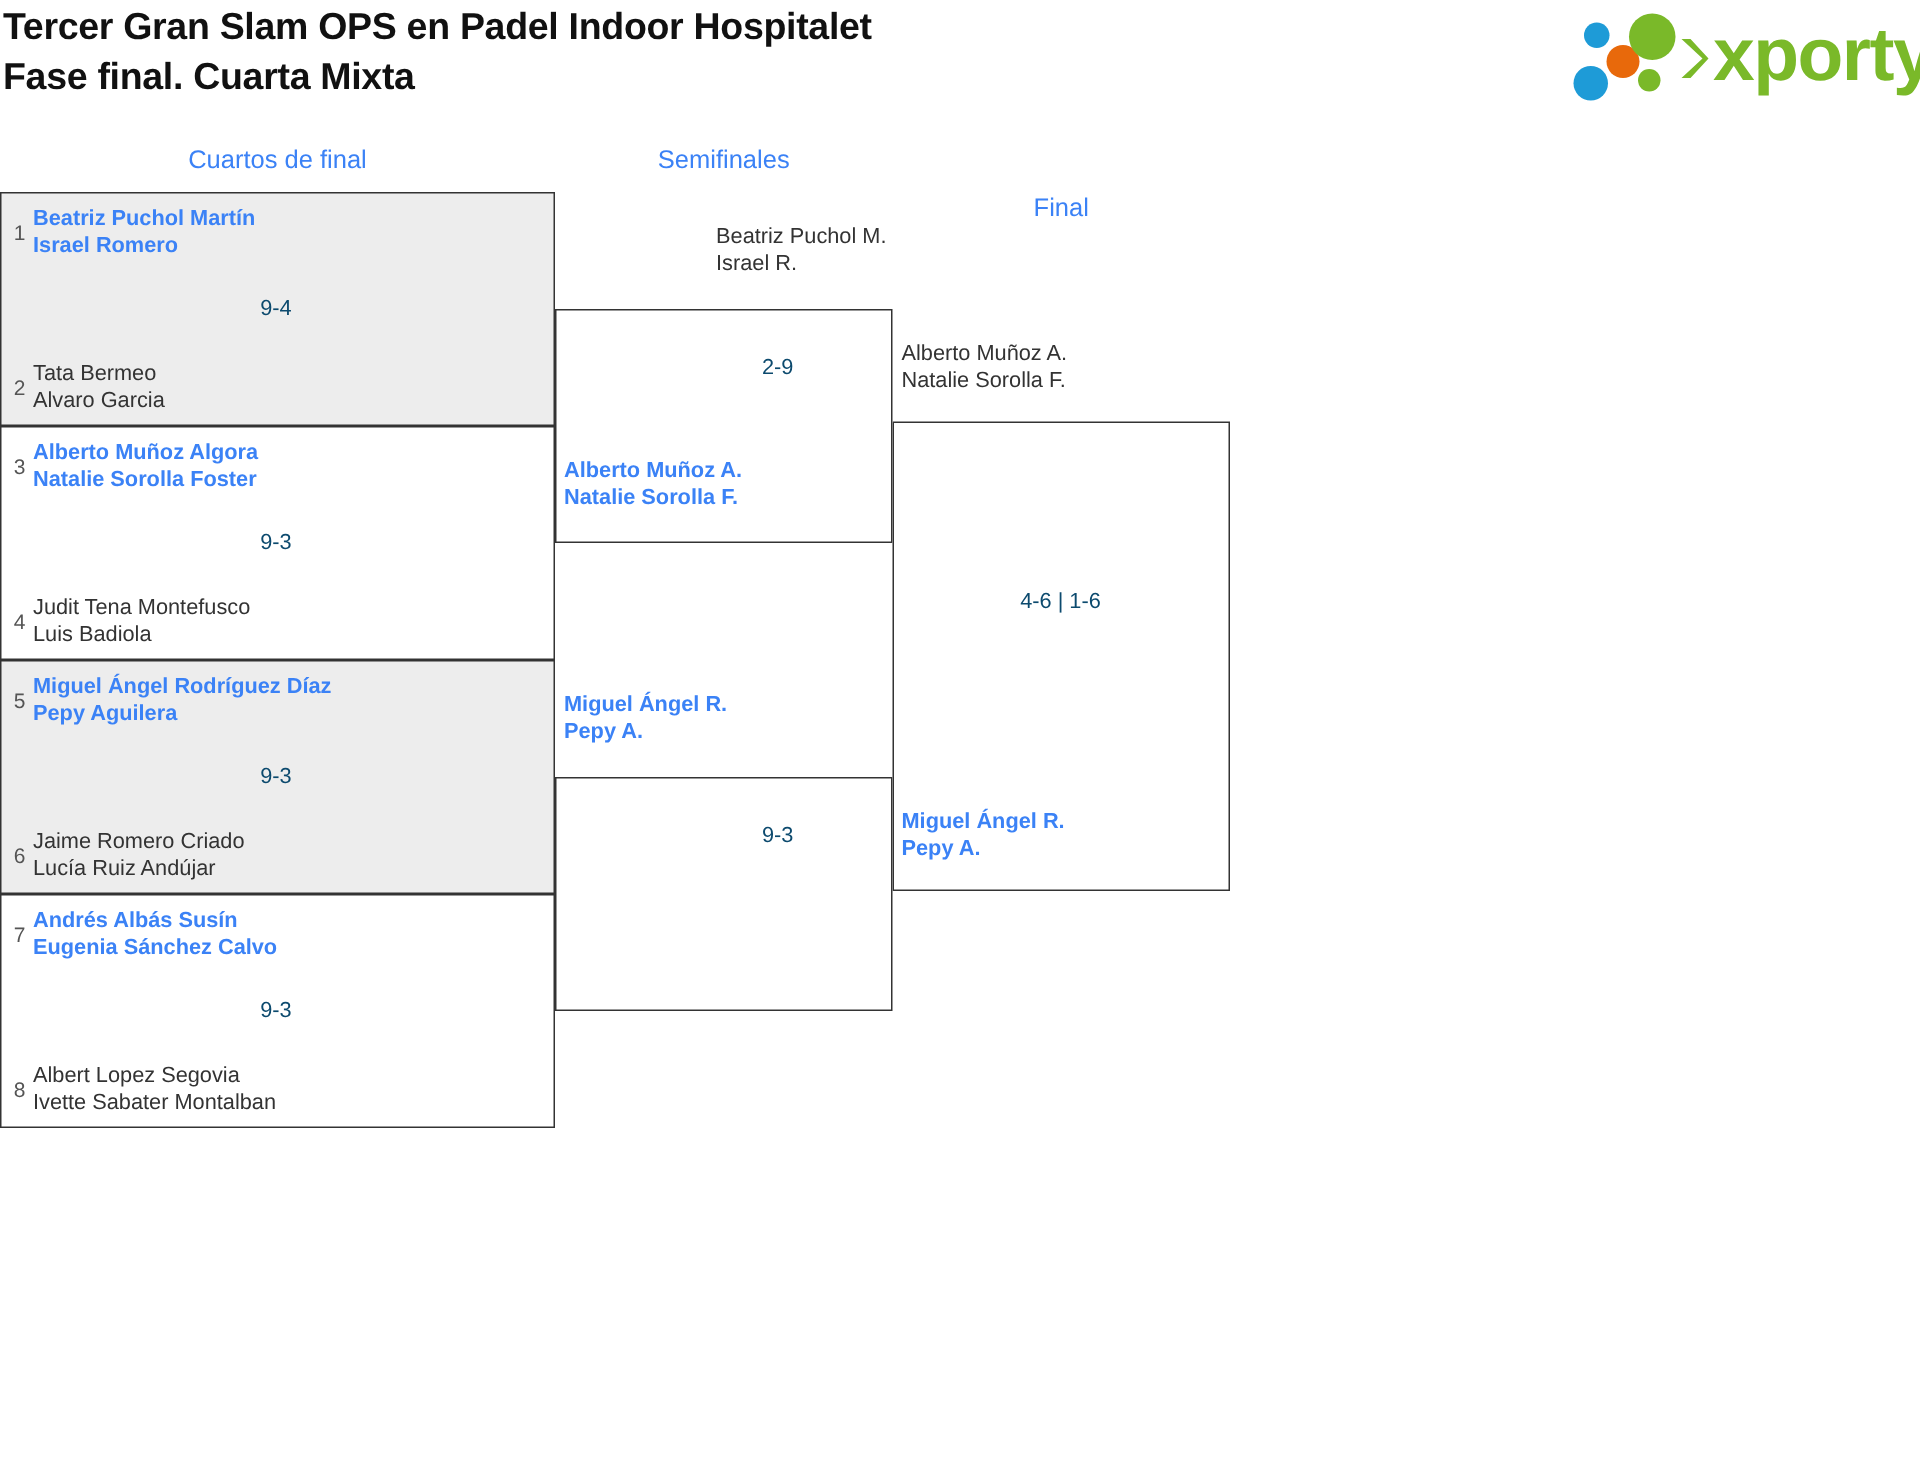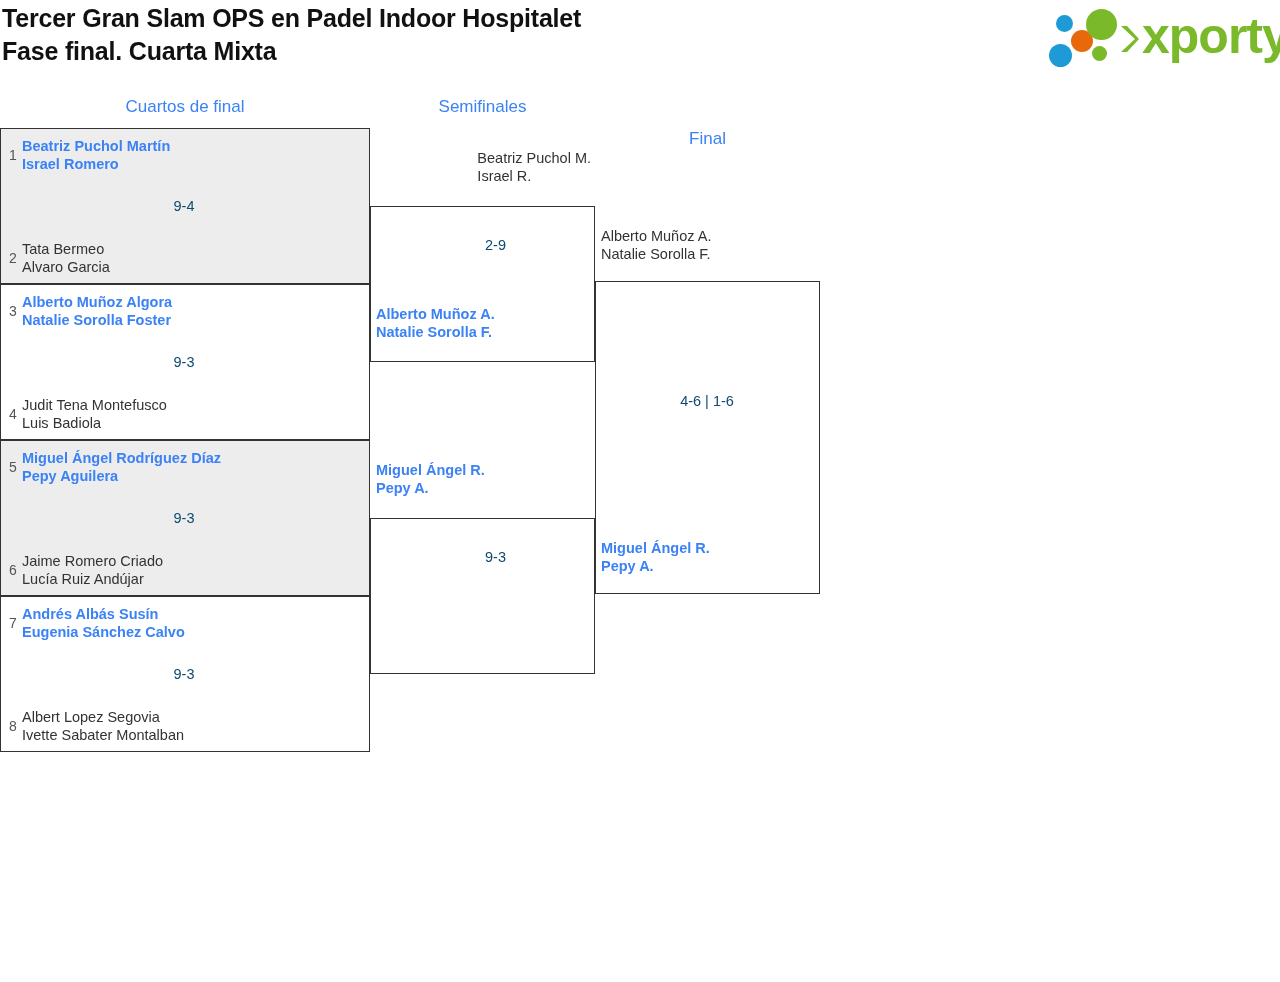--- a/index.html
+++ b/index.html
@@ -198,7 +198,7 @@
   .s-qf2 { top: 381px; }
   .s-qf3 { top: 537px; }
 
-  .sf-score { left: 370px; width: 251px; }
+  .sf-score { left: 393px; width: 251px; }
   .s-sf0 { top: 108px; }
   .s-sf1 { top: 420px; }
 

